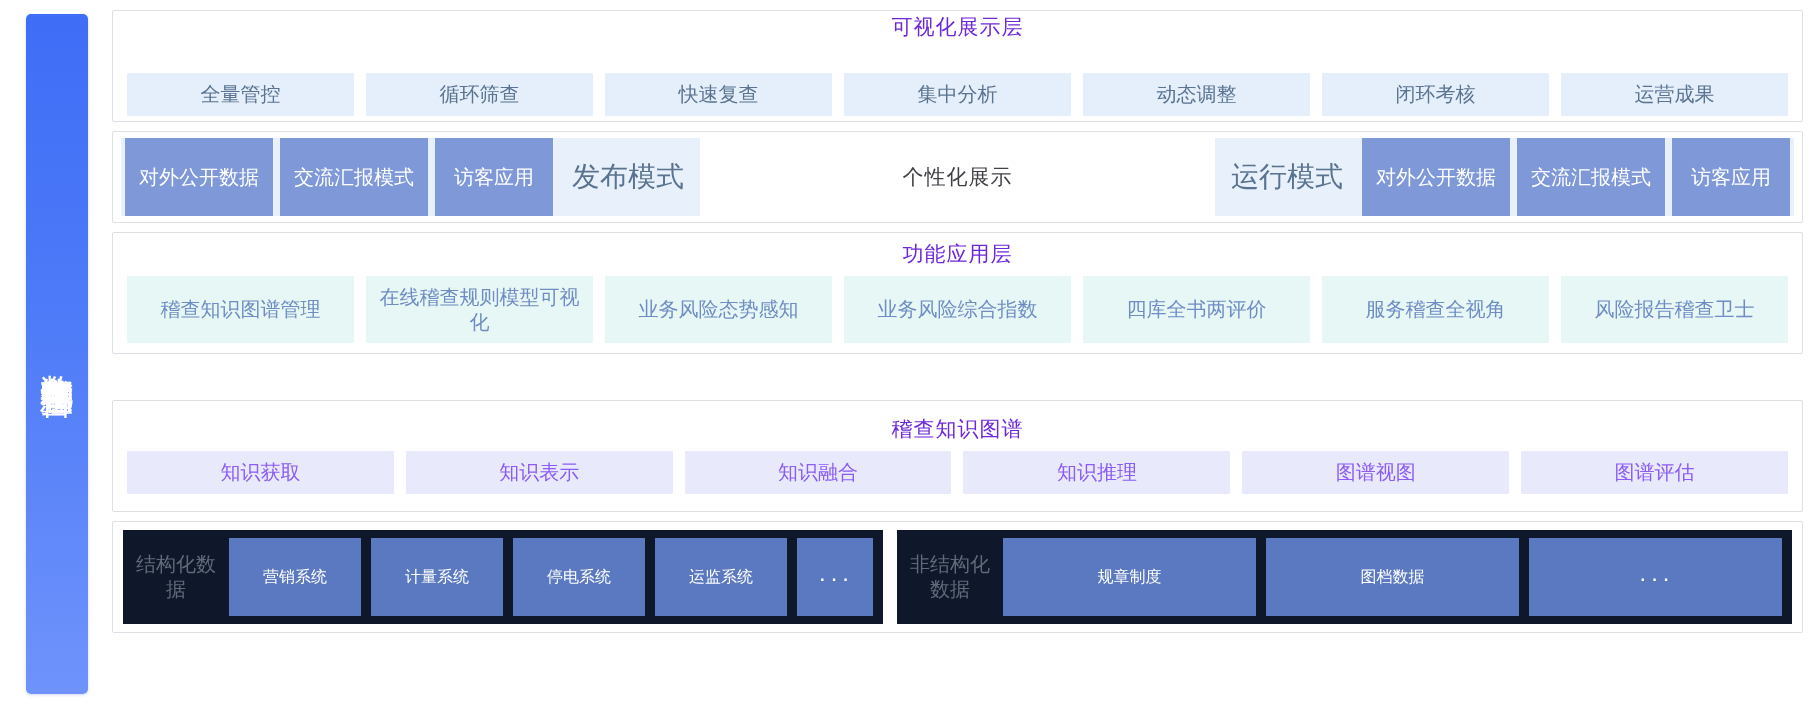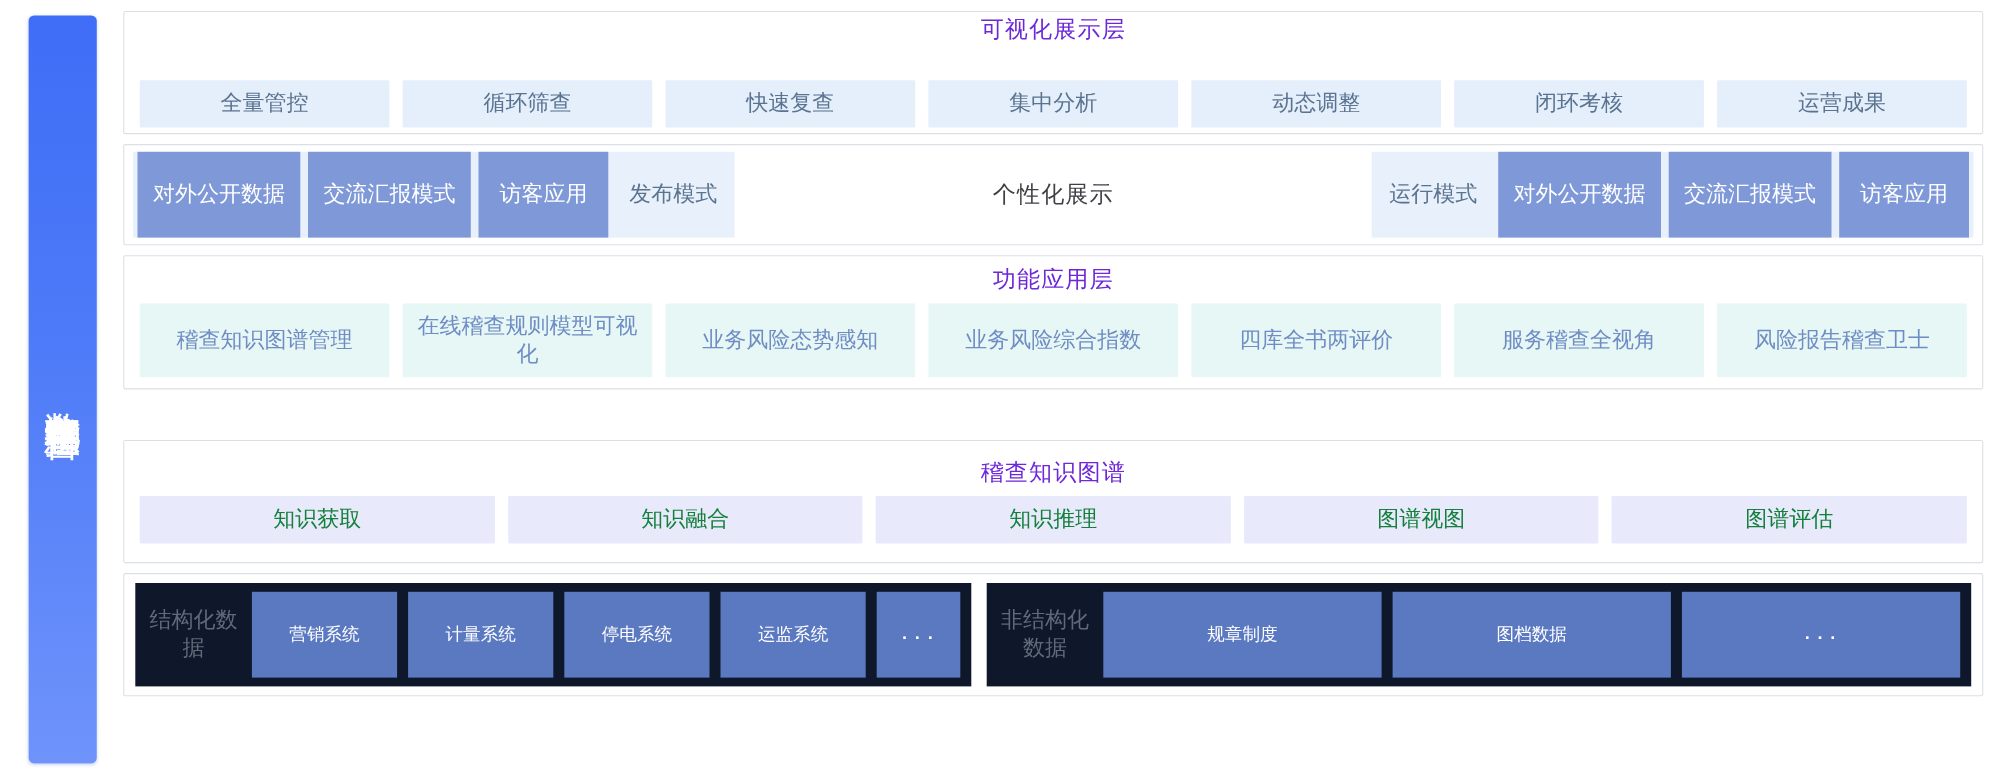--- a/index.html
+++ b/index.html
@@ -138,7 +138,7 @@
   .mode-ghost {
     background: transparent;
     color: #5a7390;
-    font-size: 20px;
+    font-size: 28px;
     line-height: 1.2;
     display: flex;
     align-items: center;

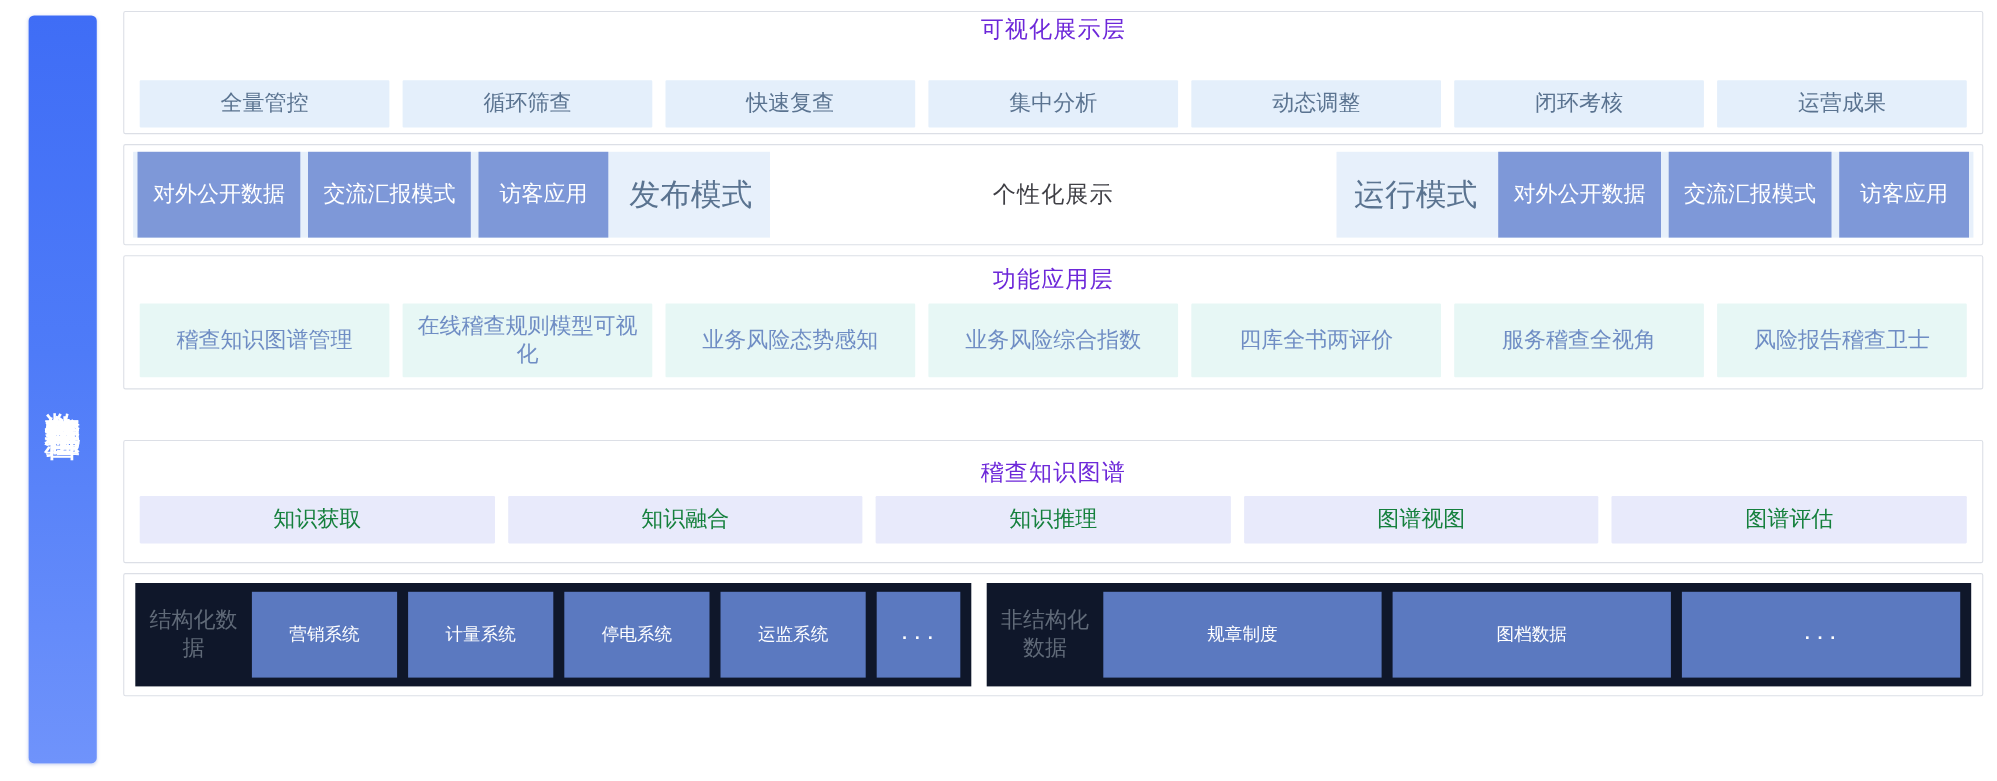--- a/index.html
+++ b/index.html
@@ -160,7 +160,7 @@
   .band-kg { height: 112px; margin-top: 37px; }
   .chip-kg {
     background: #e8eafb;
-    color: #15803d;
+    color: #8b5cf6;
   }
 
   

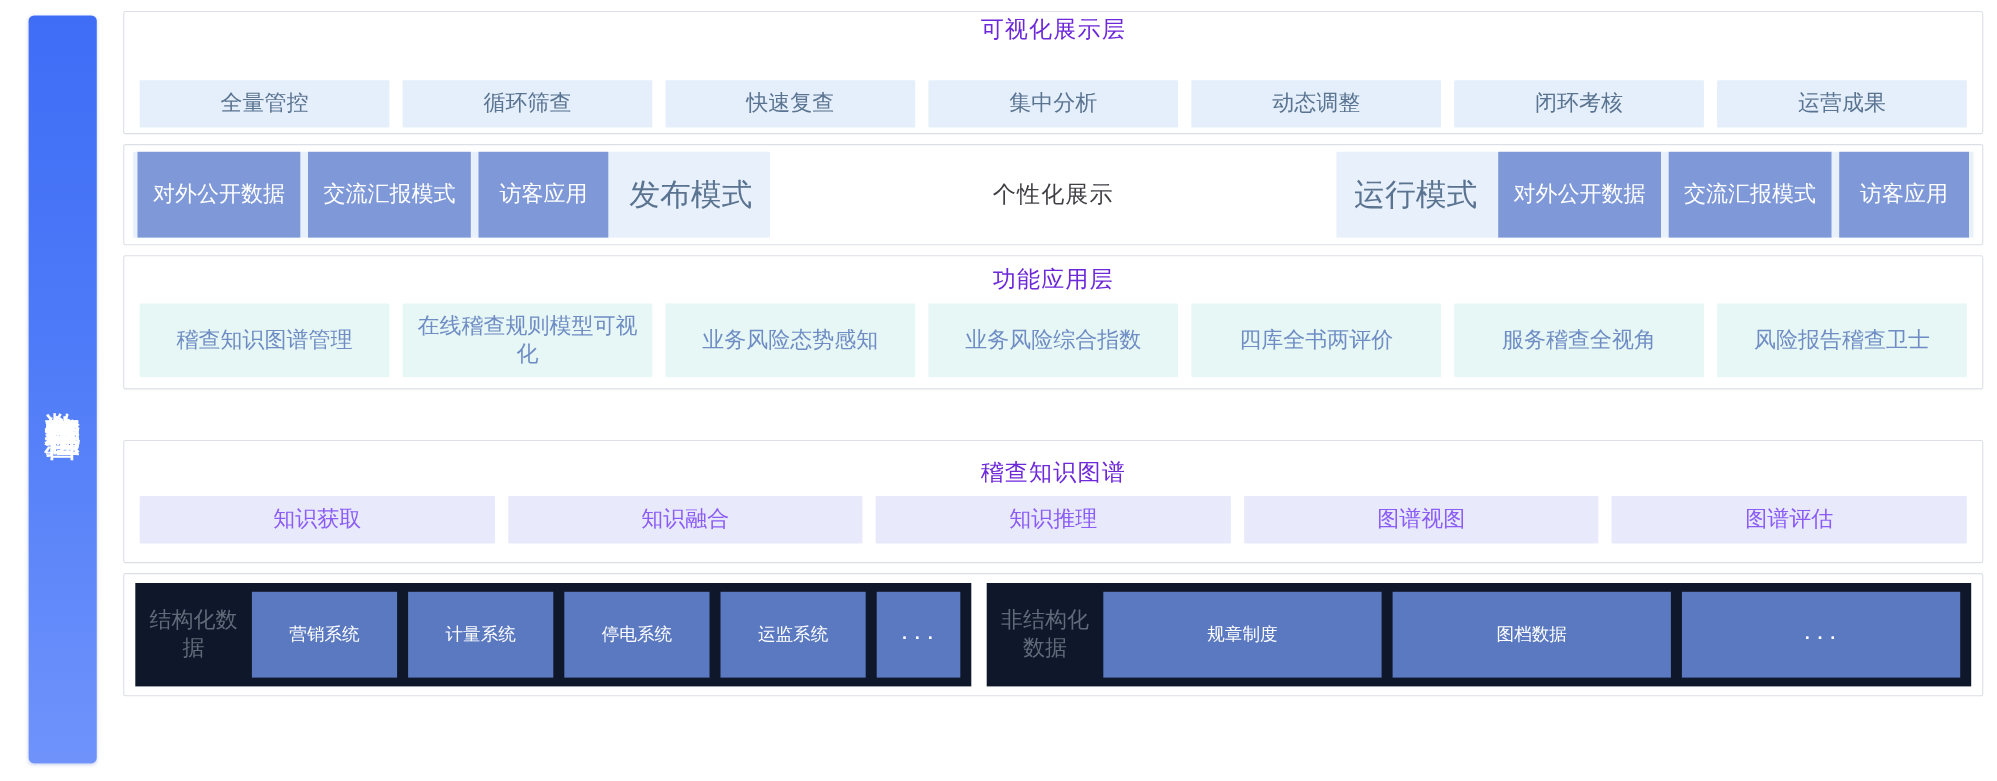--- a/index.html
+++ b/index.html
@@ -266,6 +266,7 @@
       <div class="band-title">稽查知识图谱</div>
       <div class="chip-row">
         <div class="chip chip-kg">知识获取</div>
+        <div class="chip chip-kg">知识表示</div>
         <div class="chip chip-kg">知识融合</div>
         <div class="chip chip-kg">知识推理</div>
         <div class="chip chip-kg">图谱视图</div>

